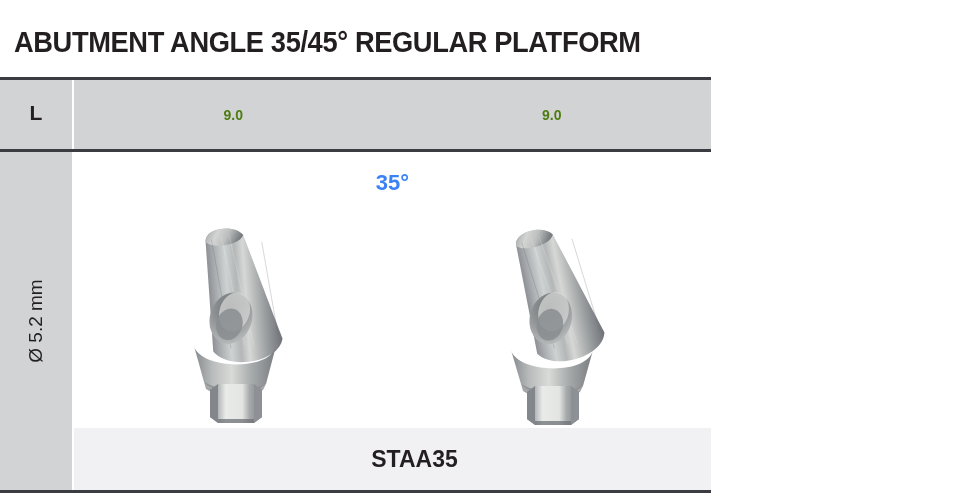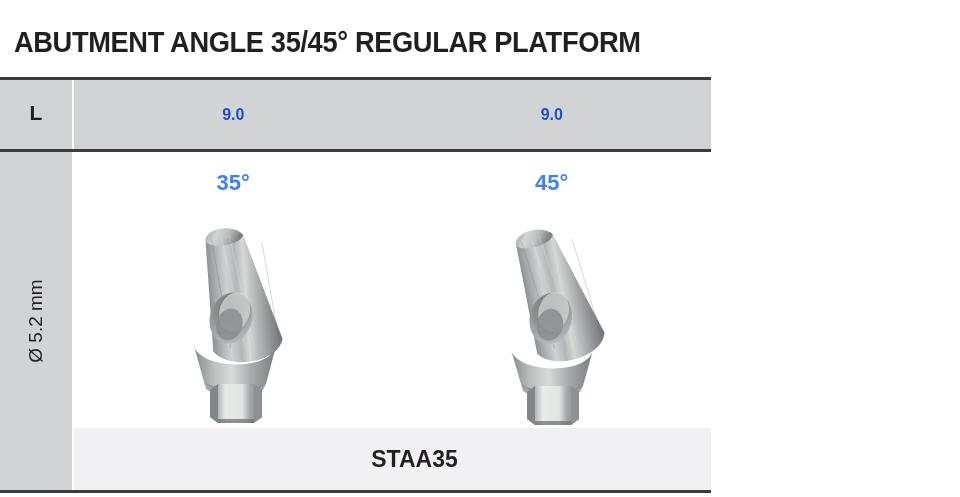--- a/index.html
+++ b/index.html
@@ -122,9 +122,9 @@
     display: flex;
     align-items: center;
     justify-content: center;
-    font-size: 16px;
-    font-weight: bold;
-    color: #1d4ed8;
+    font-size: 14px;
+    font-weight: bold;
+    color: #4d7c0f;
   }
 
   

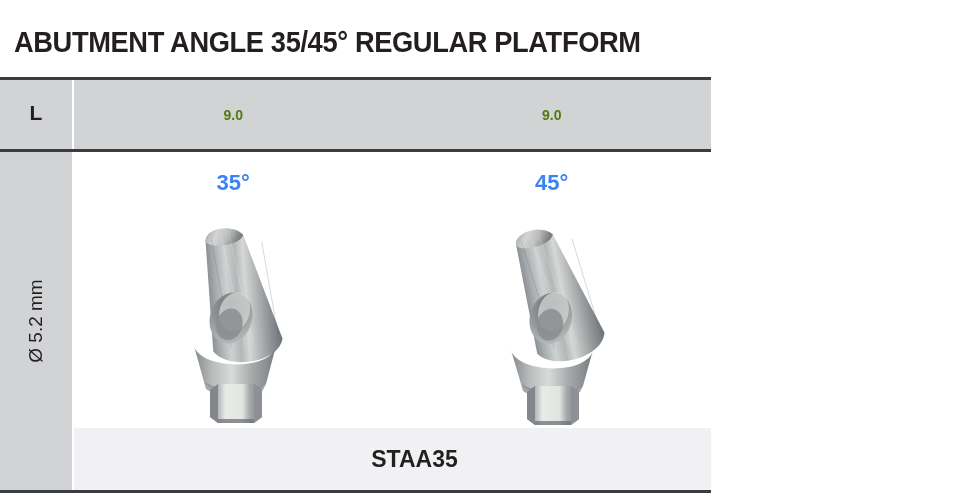--- a/index.html
+++ b/index.html
@@ -230,7 +230,6 @@
 
       <div class="angle-row">
         <div>35°</div>
-        <div>45°</div>
       </div>
 
       <div class="image-row">

